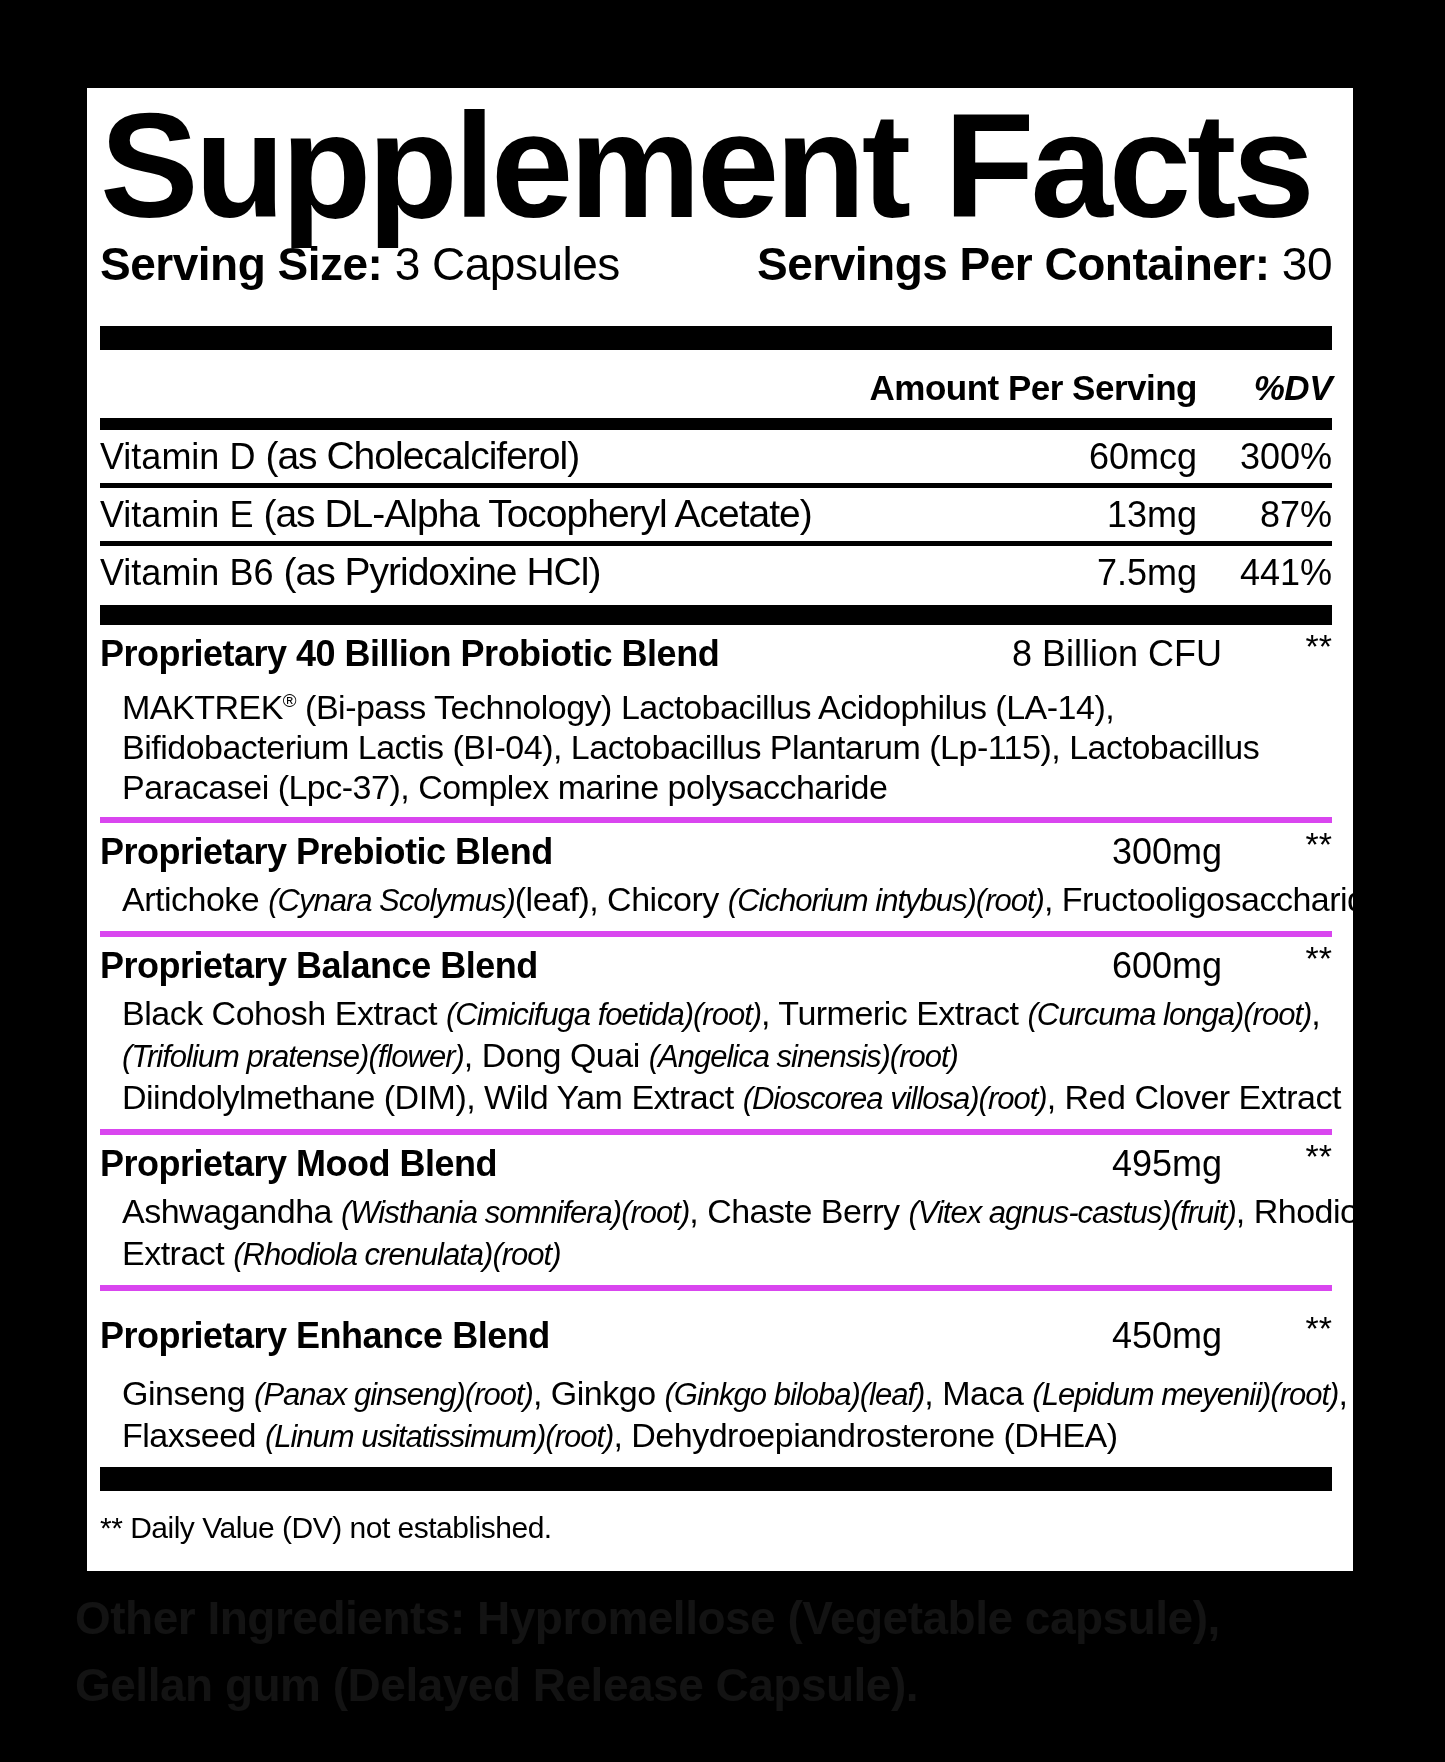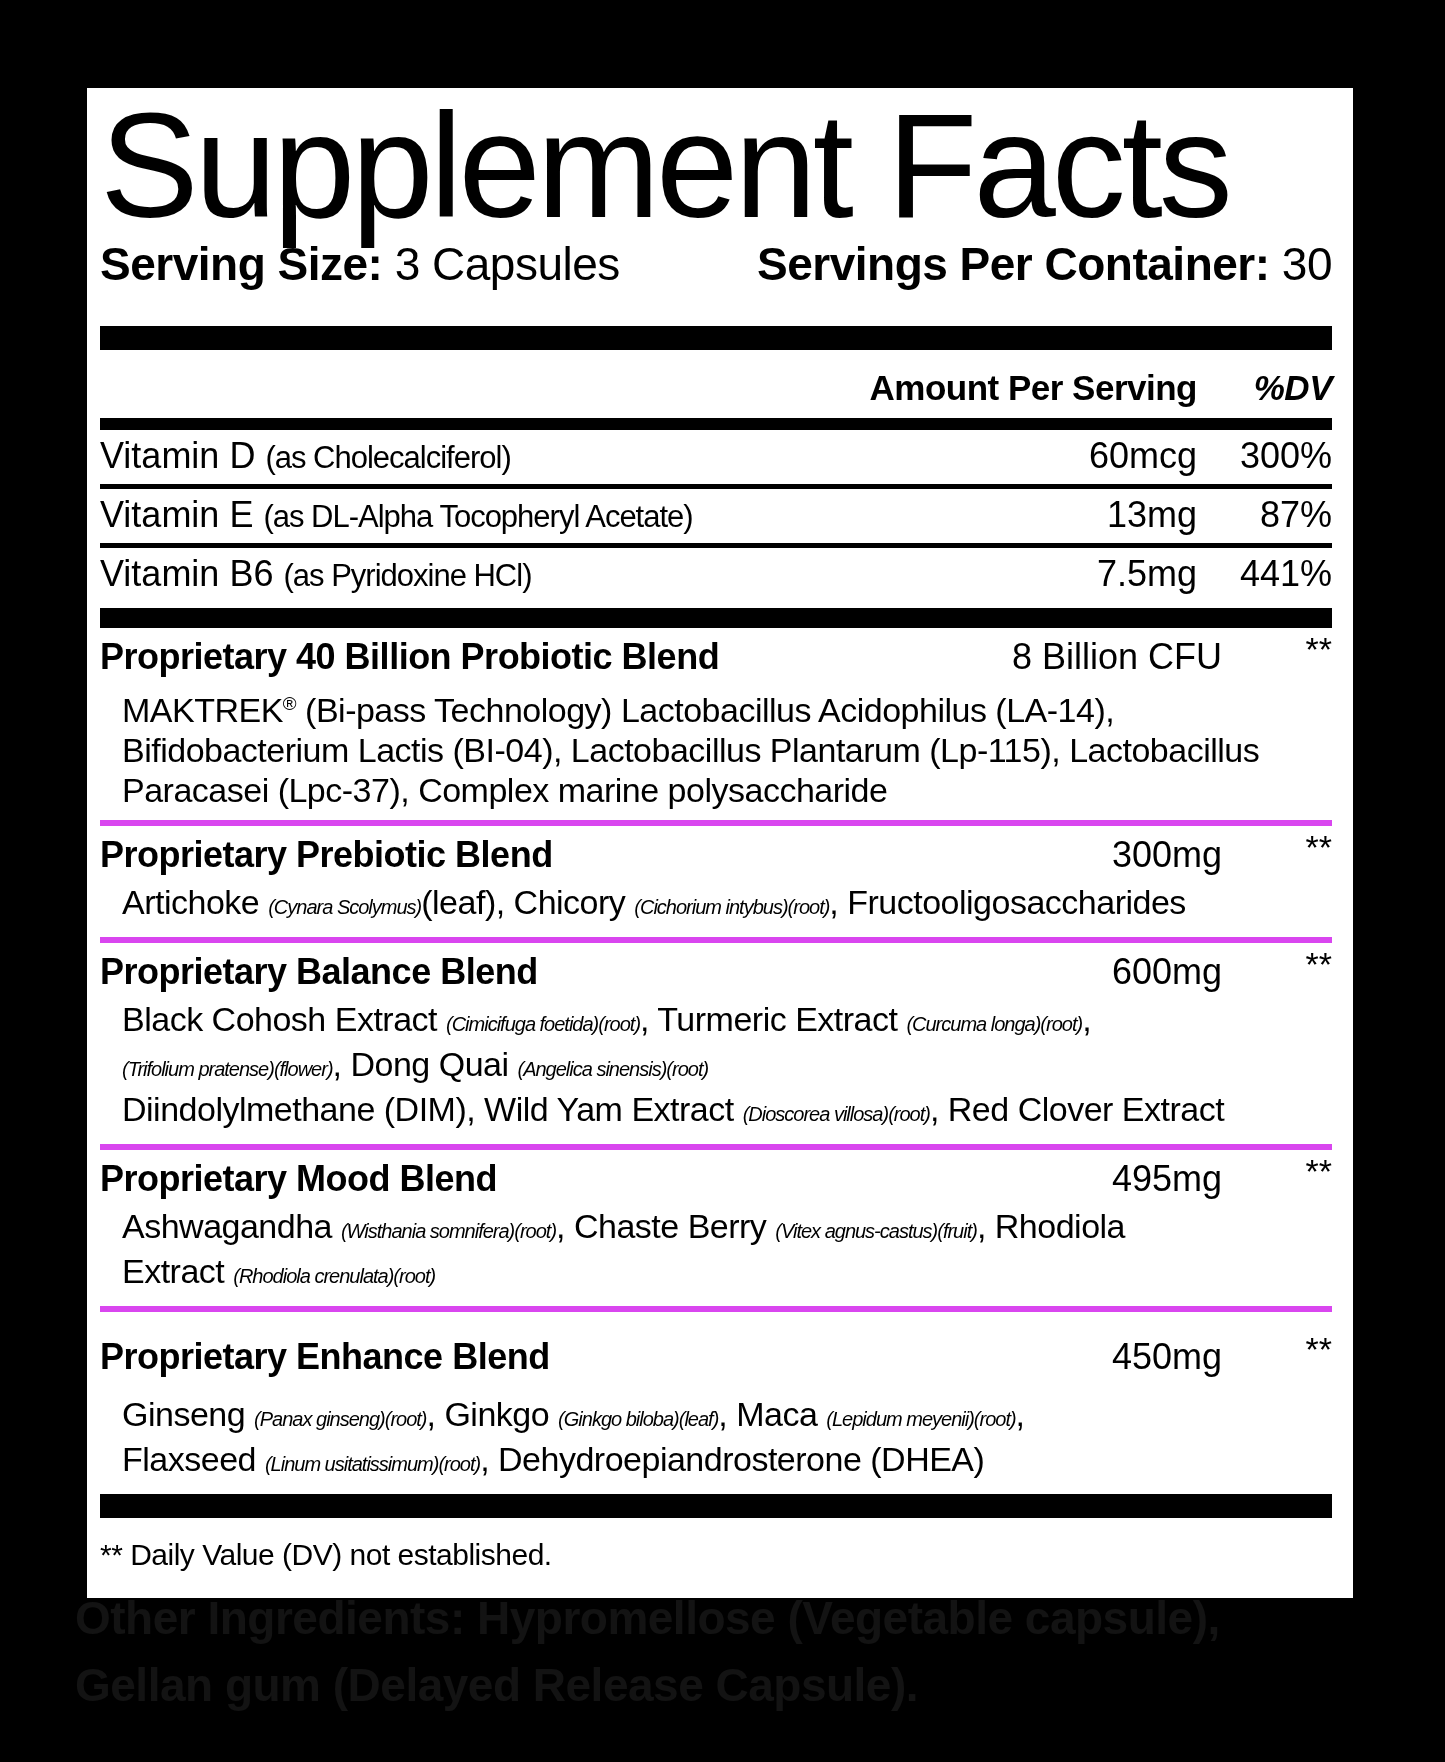--- a/index.html
+++ b/index.html
@@ -8,7 +8,7 @@
   .panel{position:absolute;left:87px;top:88px;width:1266px;background:#fff;
          box-sizing:border-box;padding:8px 21px 20px 13px;}
   .b{font-weight:bold;}
-  .title{margin:0;font-size:148px;line-height:140px;font-weight:normal;letter-spacing:-4px;
+  .title{margin:0;font-size:148px;line-height:140px;font-weight:bold;letter-spacing:-4px;
          white-space:nowrap;}
   .serving-row{display:flex;justify-content:space-between;margin-top:6px;
                font-size:46px;line-height:44px;letter-spacing:-0.5px;}

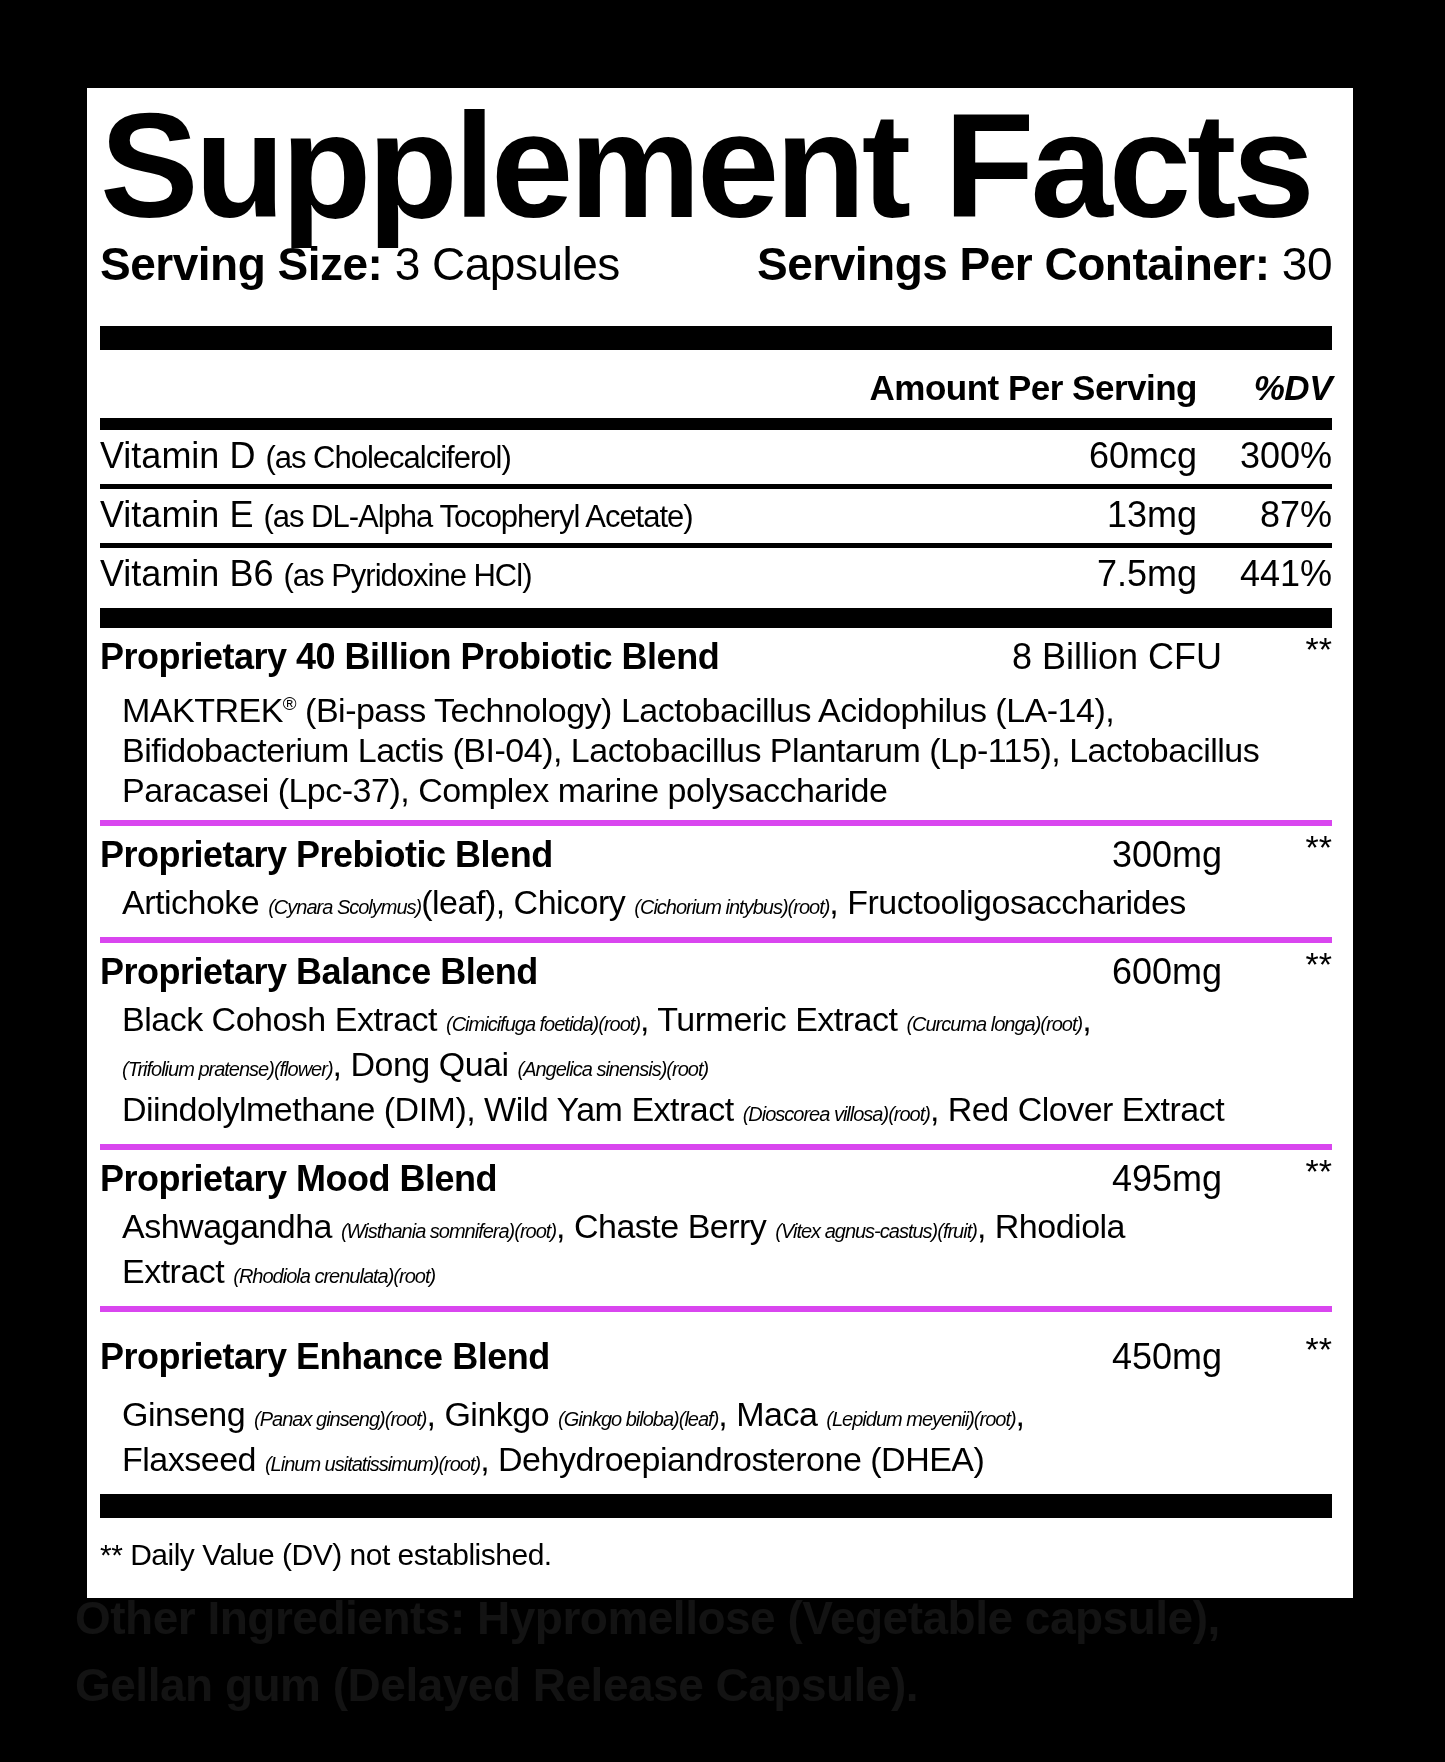--- a/index.html
+++ b/index.html
@@ -24,7 +24,7 @@
   .vrow{display:grid;grid-template-columns:1fr auto 135px;align-items:baseline;
         padding:8px 0;border-bottom:5px solid #000;font-size:36px;line-height:36px;}
   .vrow:last-child{border-bottom:none;padding-bottom:14px;}
-  .vrow .detail{font-size:31px;letter-spacing:-1px;}
+  .vrow .detail{font-size:39px;letter-spacing:-1px;}
   .vrow .amt{text-align:right;}
   .vrow .dv{text-align:right;}
   .blend{padding:8px 0 10px 0;border-bottom:6px solid #d946ef;}

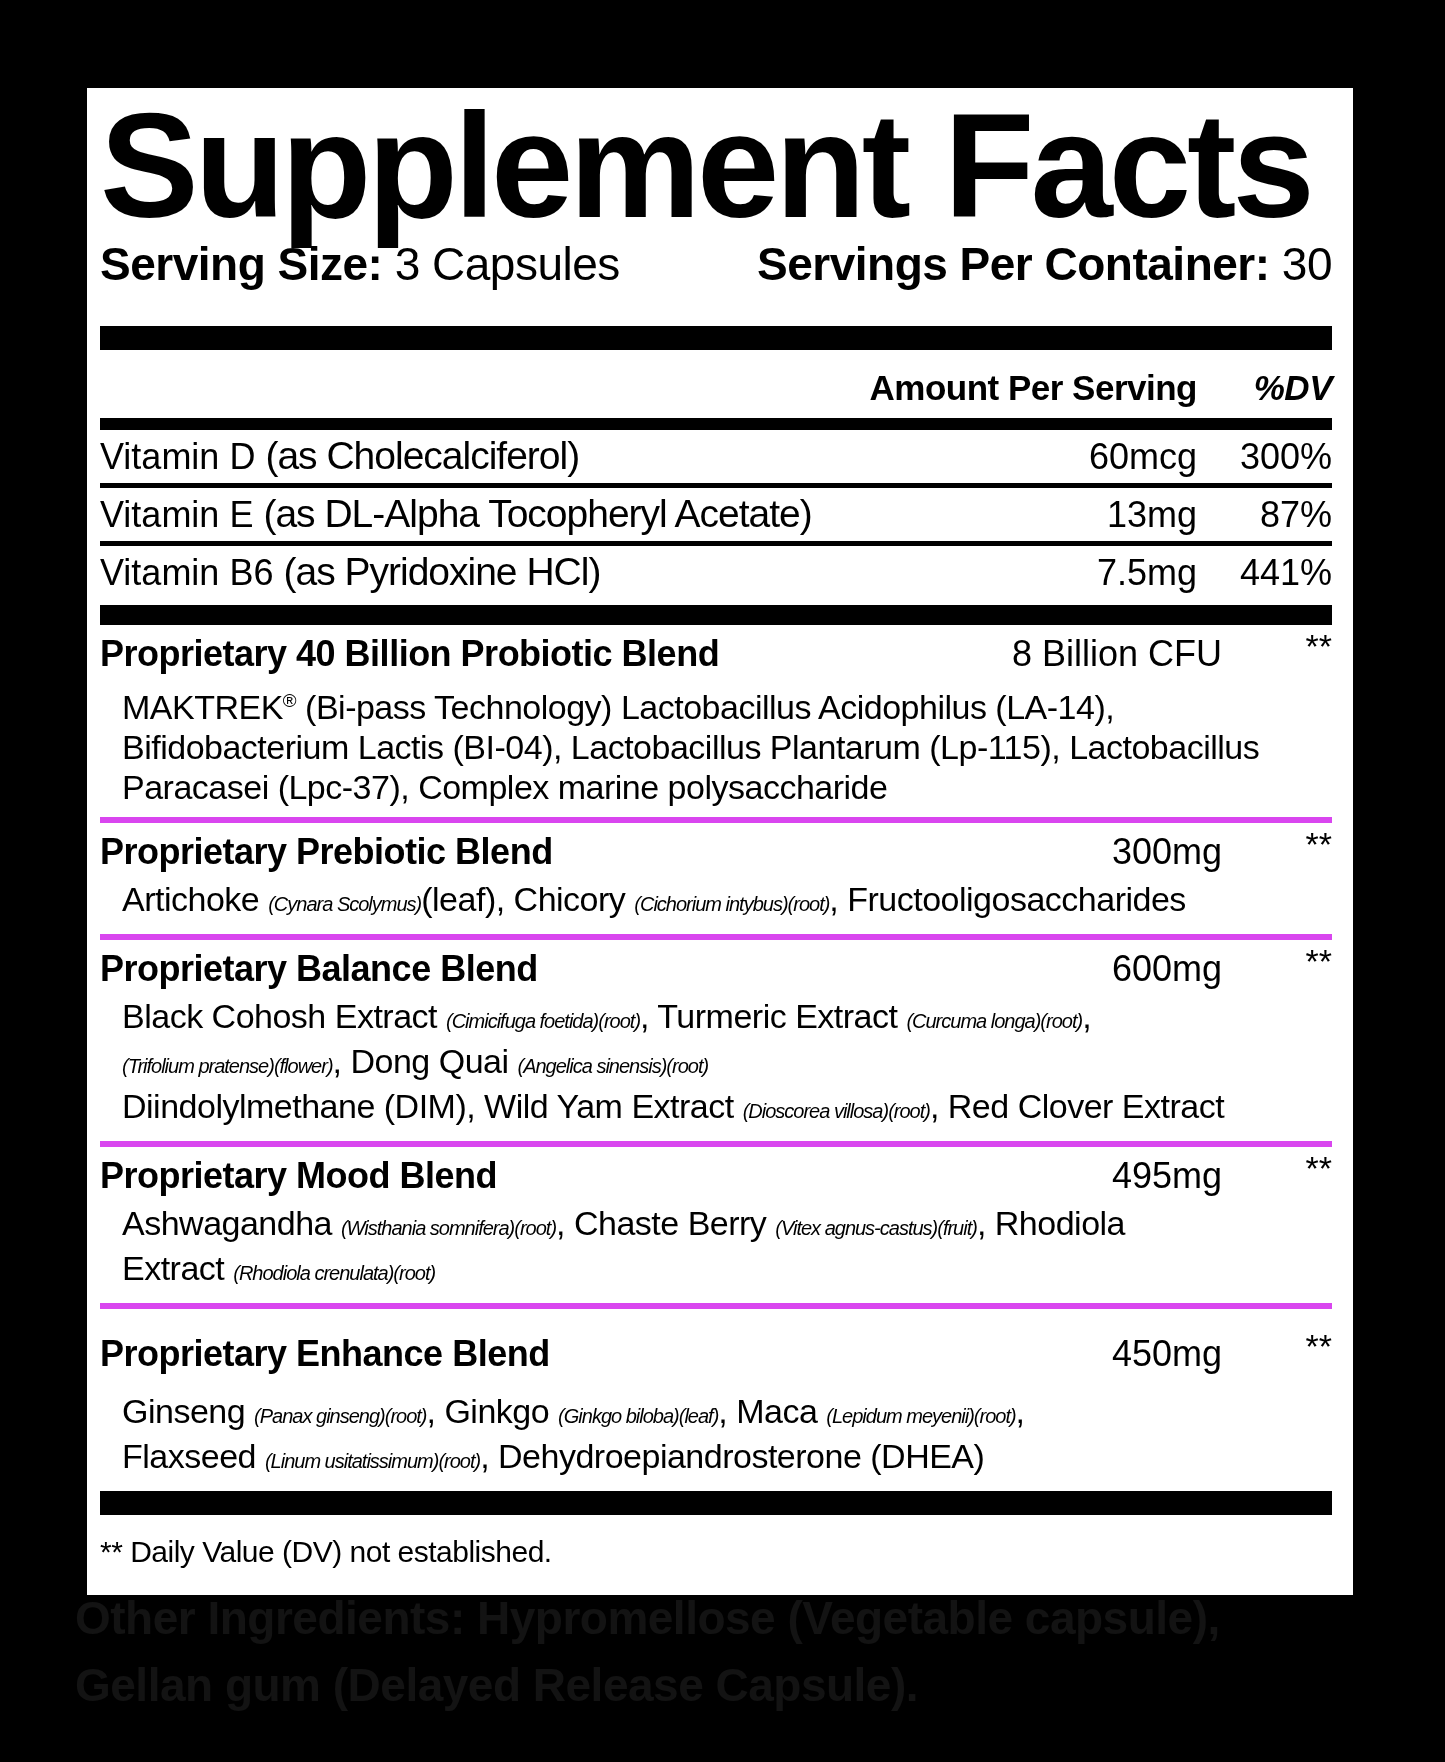--- a/index.html
+++ b/index.html
@@ -38,7 +38,7 @@
               letter-spacing:-0.5px;}
   .blend-desc.gap{margin-top:16px;}
   .dline{white-space:nowrap;}
-  .it{font-style:italic;font-size:20px;letter-spacing:-1px;}
+  .it{font-style:italic;font-size:31px;letter-spacing:-1px;}
   sup{font-size:55%;}
   .footnote{margin:14px 0 0 0;font-size:30px;line-height:46px;letter-spacing:-0.5px;}
   .ghost{position:absolute;left:75px;top:1585px;color:#131313;font-weight:bold;

